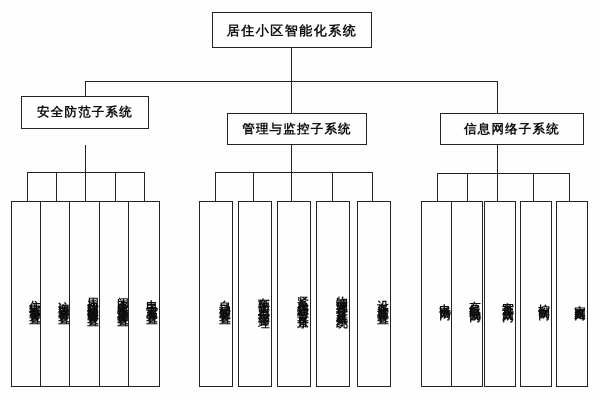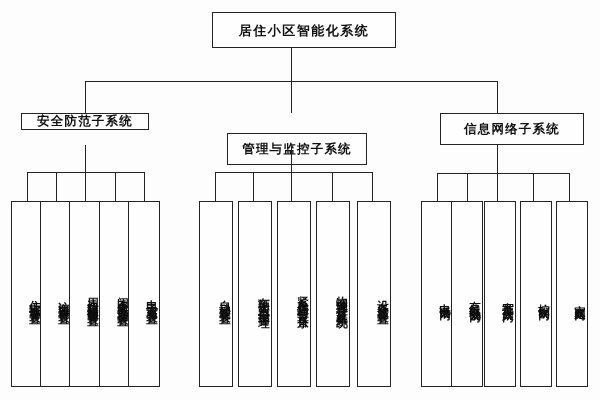--- a/index.html
+++ b/index.html
@@ -85,7 +85,7 @@
 
 <div id="diagram">
 
-  <div class="node hbox root" style="left:212px; top:12px; width:184px; height:36px;">
+  <div class="node hbox root" style="left:212px; top:12px; width:160px; height:36px;">
     <span class="label">居住小区智能化系统</span>
   </div>
 

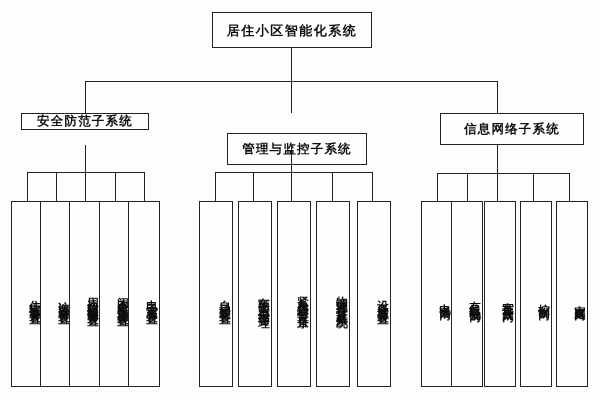--- a/index.html
+++ b/index.html
@@ -97,7 +97,7 @@
   <div class="vline" style="left:291px; top:81px; height:32px;"></div>
   <div class="vline" style="left:497px; top:81px; height:32px;"></div>
 
-  <div class="node hbox" style="left:21px; top:113px; width:128px; height:17px;">
+  <div class="node hbox" style="left:21px; top:96px; width:128px; height:33px;">
     <span class="label">安全防范子系统</span>
   </div>
   <div class="vline" style="left:85px; top:145px; height:27px;"></div>

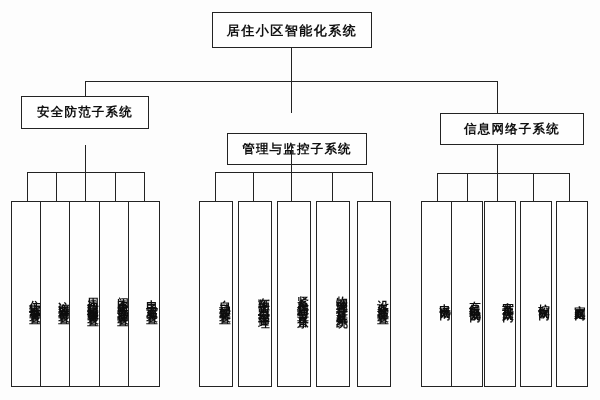--- a/index.html
+++ b/index.html
@@ -124,7 +124,7 @@
     <span class="label">电子巡更装置</span>
   </div>
 
-  <div class="node hbox" style="left:227px; top:113px; width:140px; height:32px;margin-top:20px;">
+  <div class="node hbox" style="left:227px; top:113px; width:140px; height:32px;">
     <span class="label">管理与监控子系统</span>
   </div>
   <div class="vline" style="left:291px; top:145px; height:27px;"></div>

